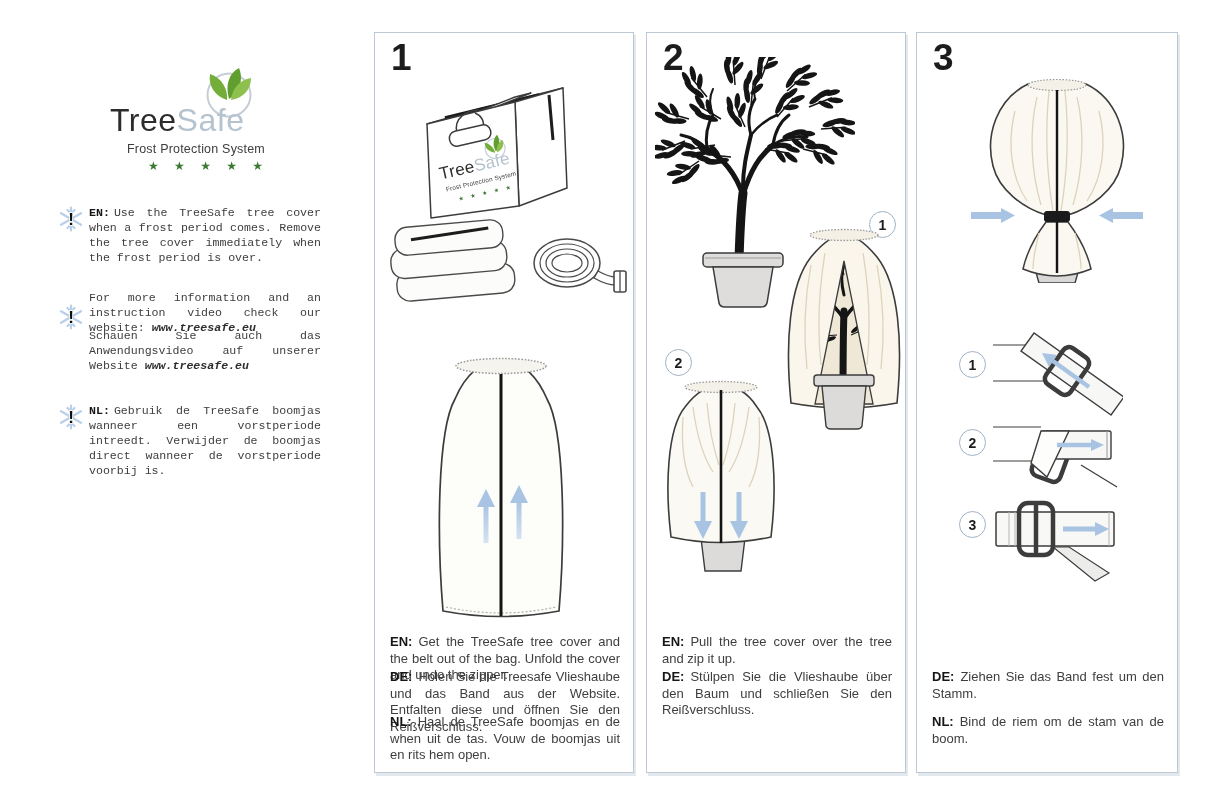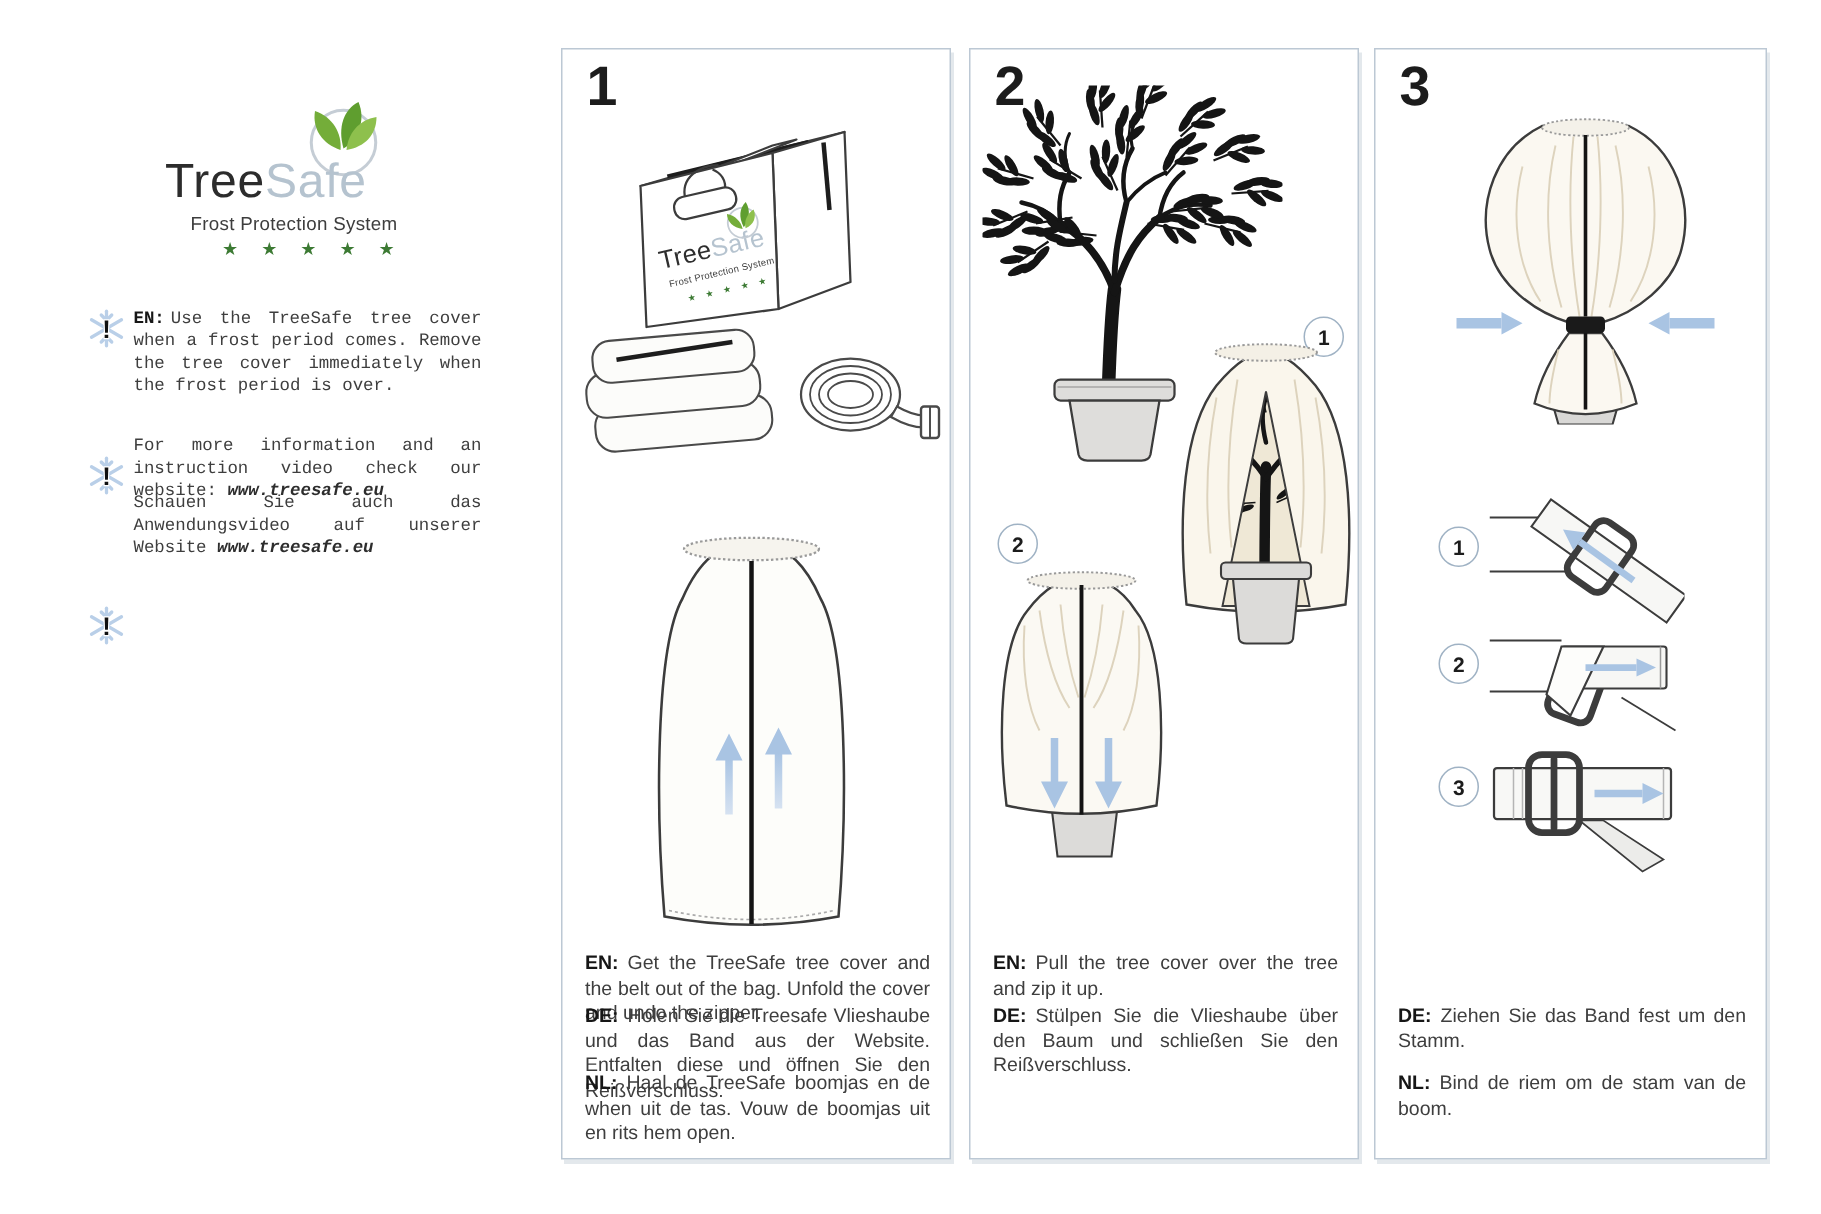--- a/index.html
+++ b/index.html
@@ -93,6 +93,7 @@
       </g>
       <text x="13" y="19" text-anchor="middle" font-size="17" font-weight="bold" fill="#101010" stroke="#ffffff" stroke-width="1.5" paint-order="stroke" font-family="Liberation Sans, sans-serif">!</text>
     </svg>
+    <p class="intro-text"><b>NL:</b><span>Gebruik de TreeSafe boomjas wanneer een vorstperiode intreedt. Verwijder de boomjas direct wanneer de vorstperiode voorbij is.</span></p>
   </div>
 
   <div class="panel" id="panel1">

